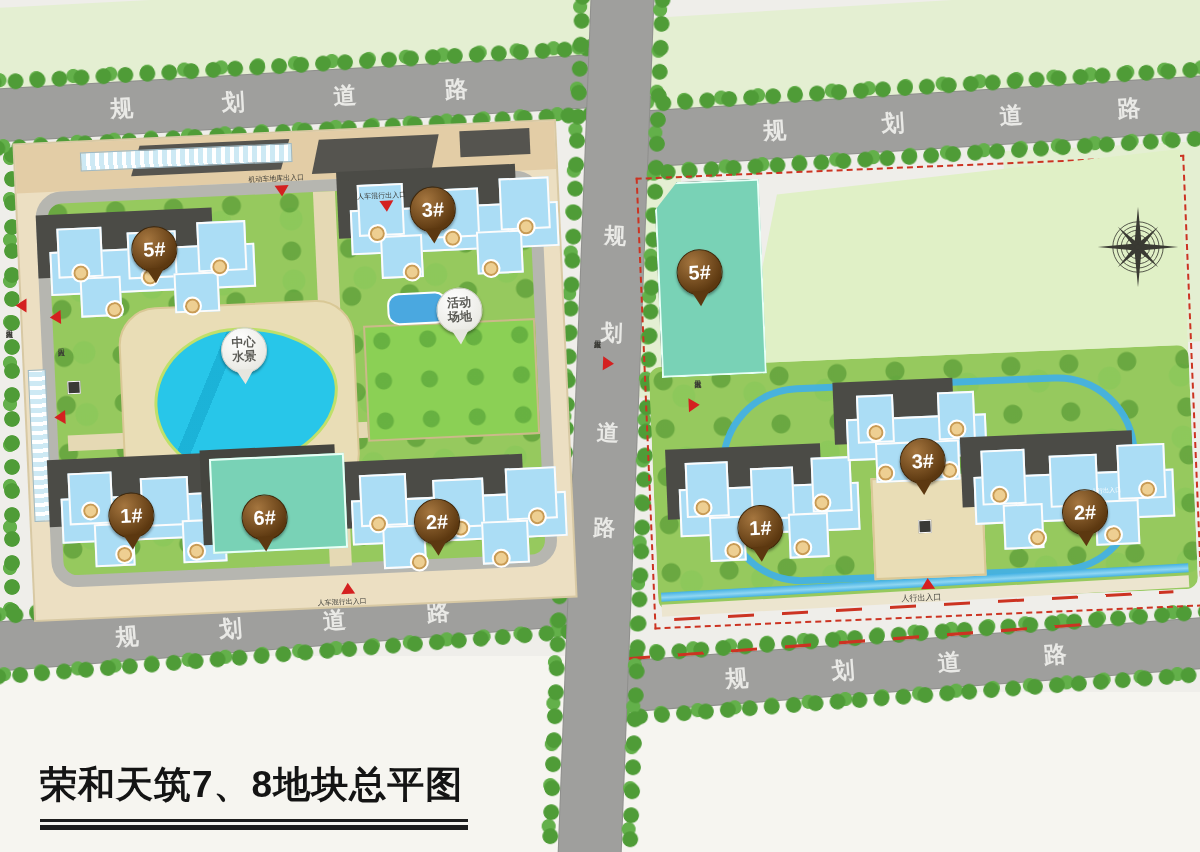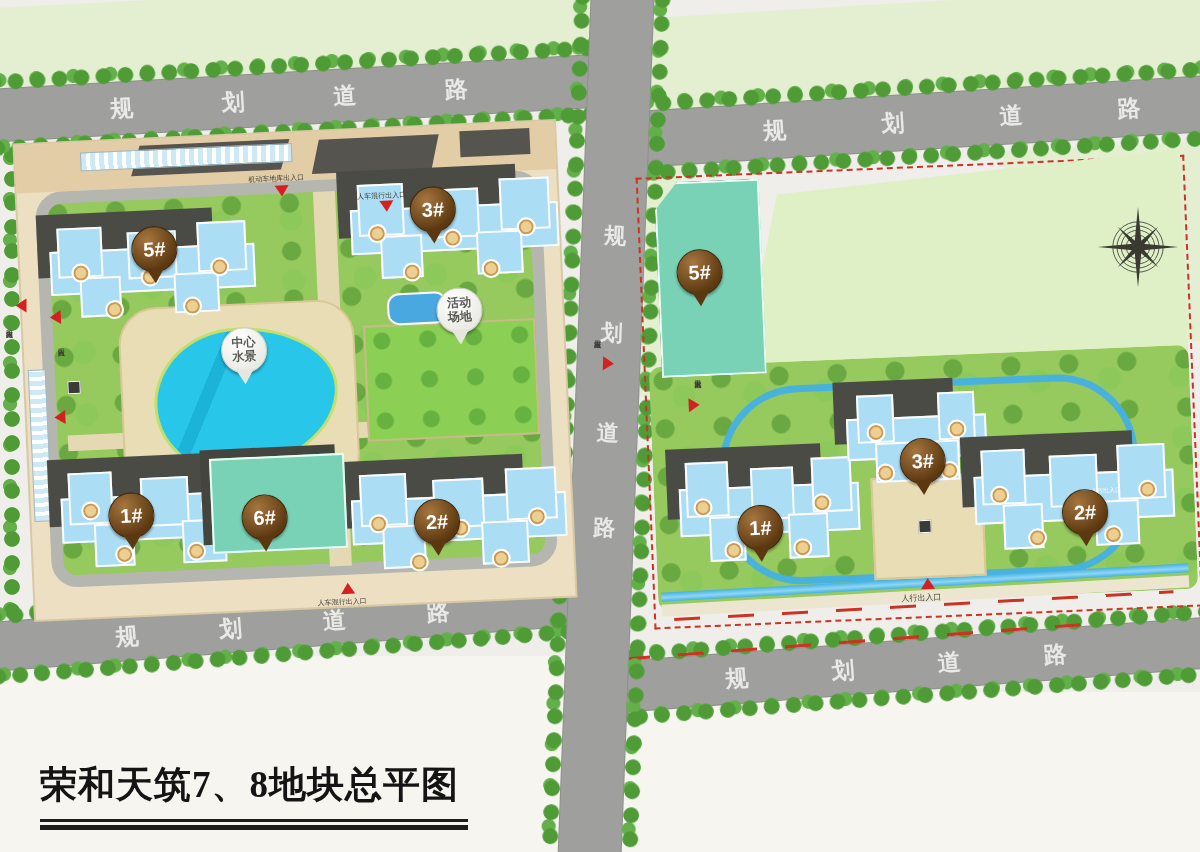--- a/index.html
+++ b/index.html
@@ -386,7 +386,7 @@
     </svg>
   </div>
 
-  <div class="abs" style="left:40px;top:760px;font-family:Liberation Serif, serif;">
+  <div class="abs" style="left:40px;top:760px;">
     <div class="title-text">荣和天筑7、8地块总平图</div>
     <div class="rule" style="width:428px;height:3px;margin-top:9px;"></div>
     <div class="rule" style="width:428px;height:5px;margin-top:3px;"></div>

